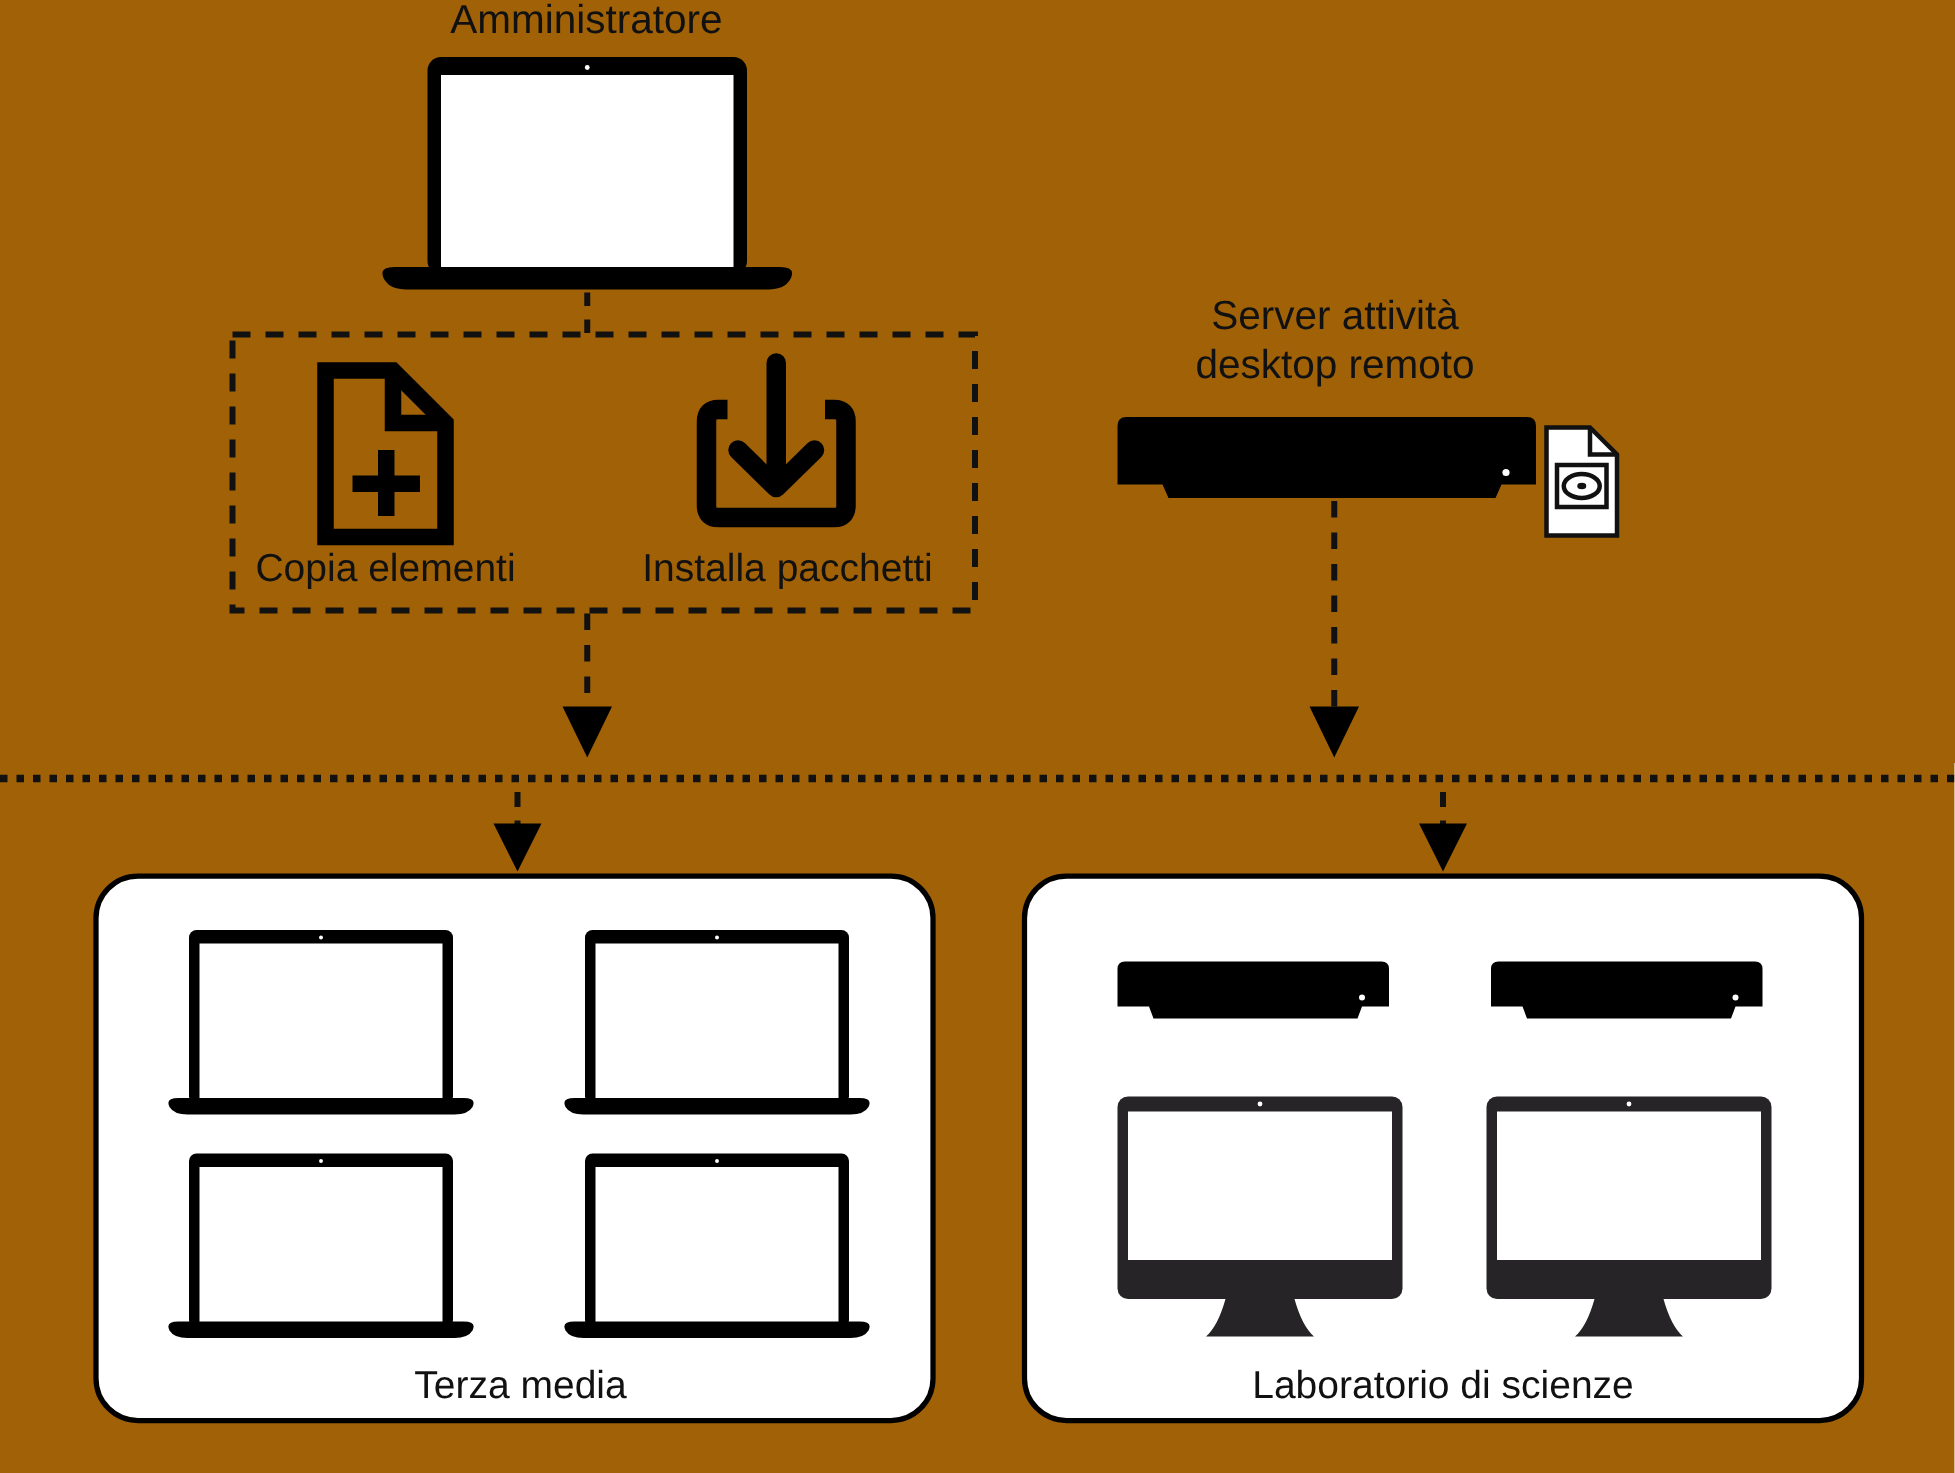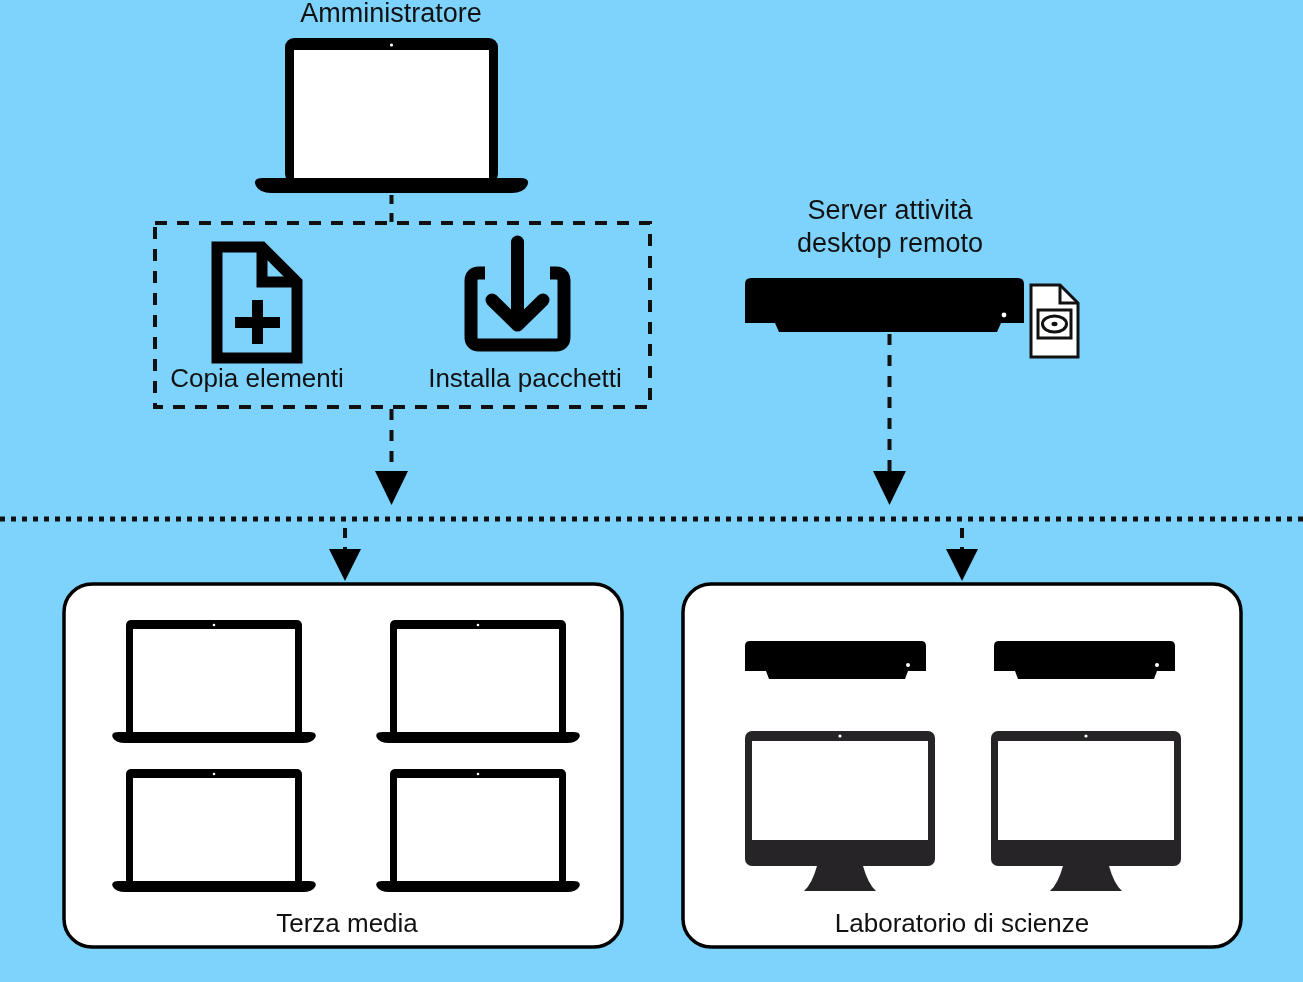--- a/index.html
+++ b/index.html
@@ -17,7 +17,7 @@
     position: relative;
     width: 1303px;
     height: 982px;
-    background: #7dd3fc;
+    background: #a16207;
   }
   svg.canvas {
     display: block;

